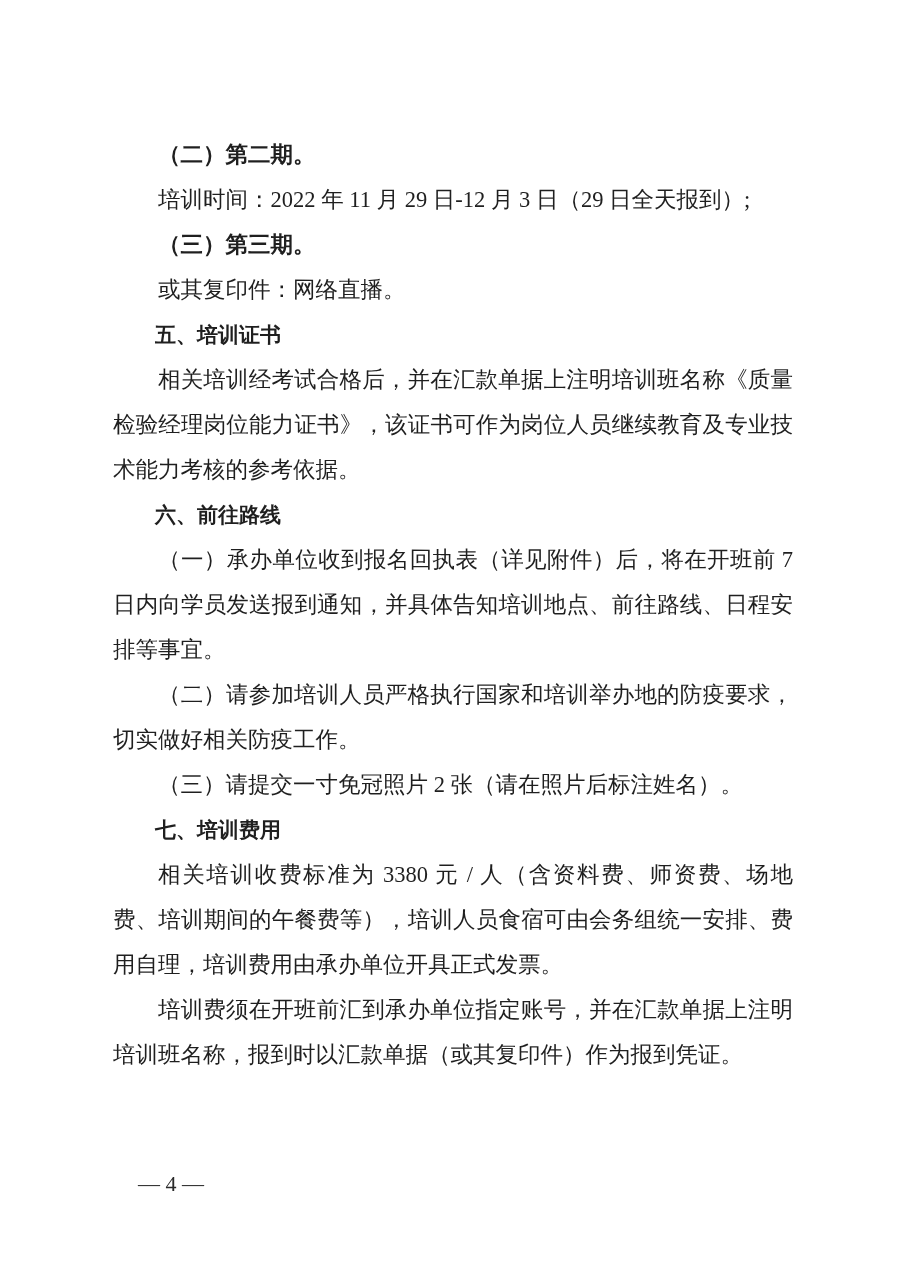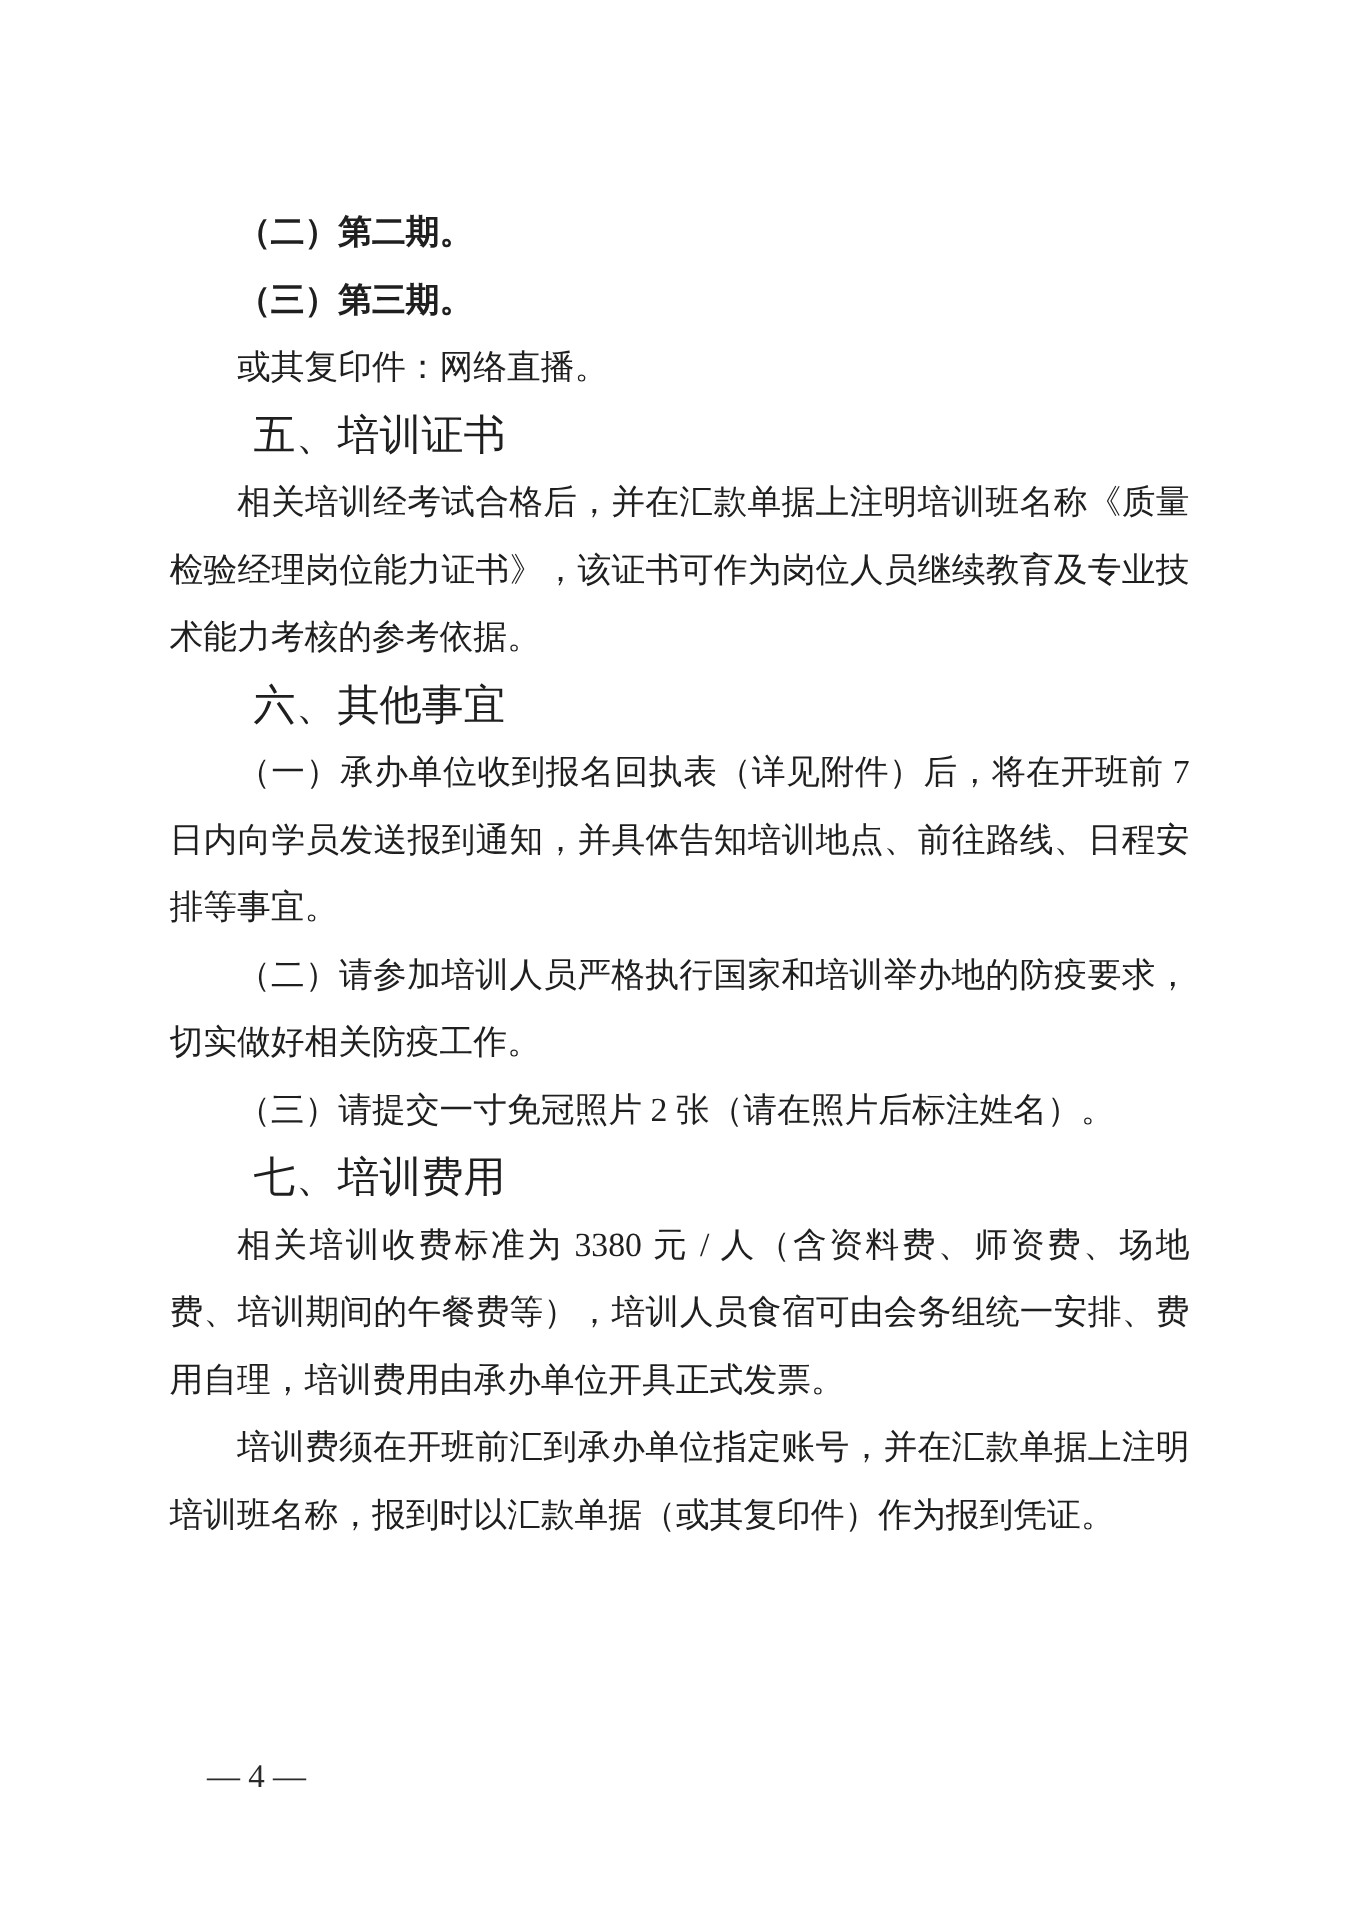--- a/index.html
+++ b/index.html
@@ -62,6 +62,7 @@
   <div class="doc-body">
 
   <p class="doc-subheading">（二）第二期。</p>
+      <p class="doc-paragraph">培训时间：2022 年 11 月 29 日-12 月 3 日（29 日全天报到）;</p>
       <p class="doc-subheading">（三）第三期。</p>
       <p class="doc-paragraph">或其复印件：网络直播。</p>
       <p class="doc-heading">五、培训证书</p>

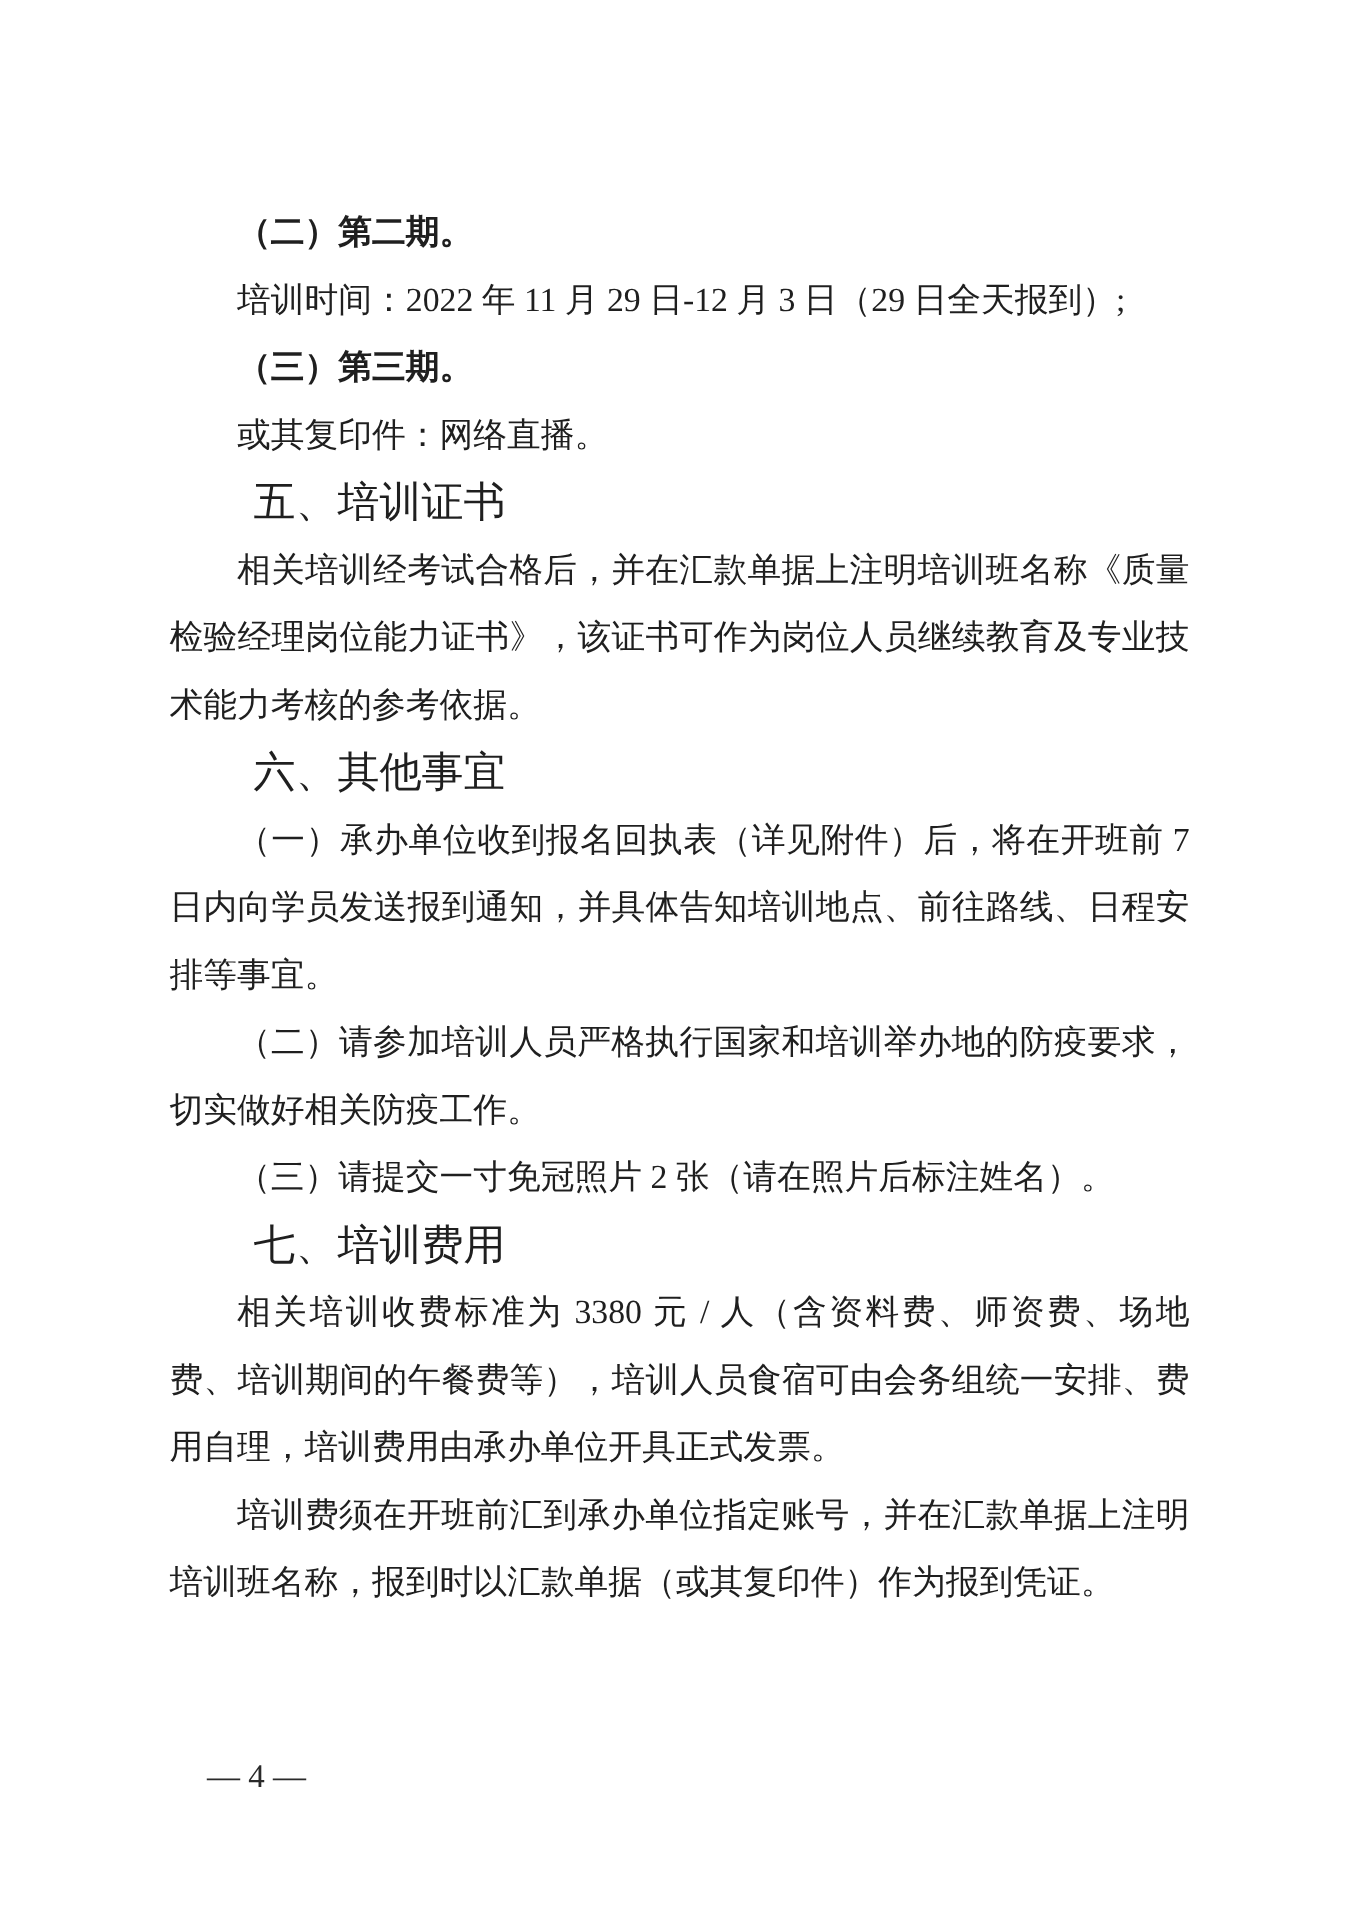--- a/index.html
+++ b/index.html
@@ -41,9 +41,9 @@
     font-family: "Liberation Serif", "DejaVu Serif", serif;
   }
   .doc-heading {
-    font-weight: normal;
+    font-weight: bold;
     font-family: "Liberation Sans", "DejaVu Sans", sans-serif;
-    font-size: 28px;
+    font-size: 21px;
   }
   .doc-footer {
     position: absolute;

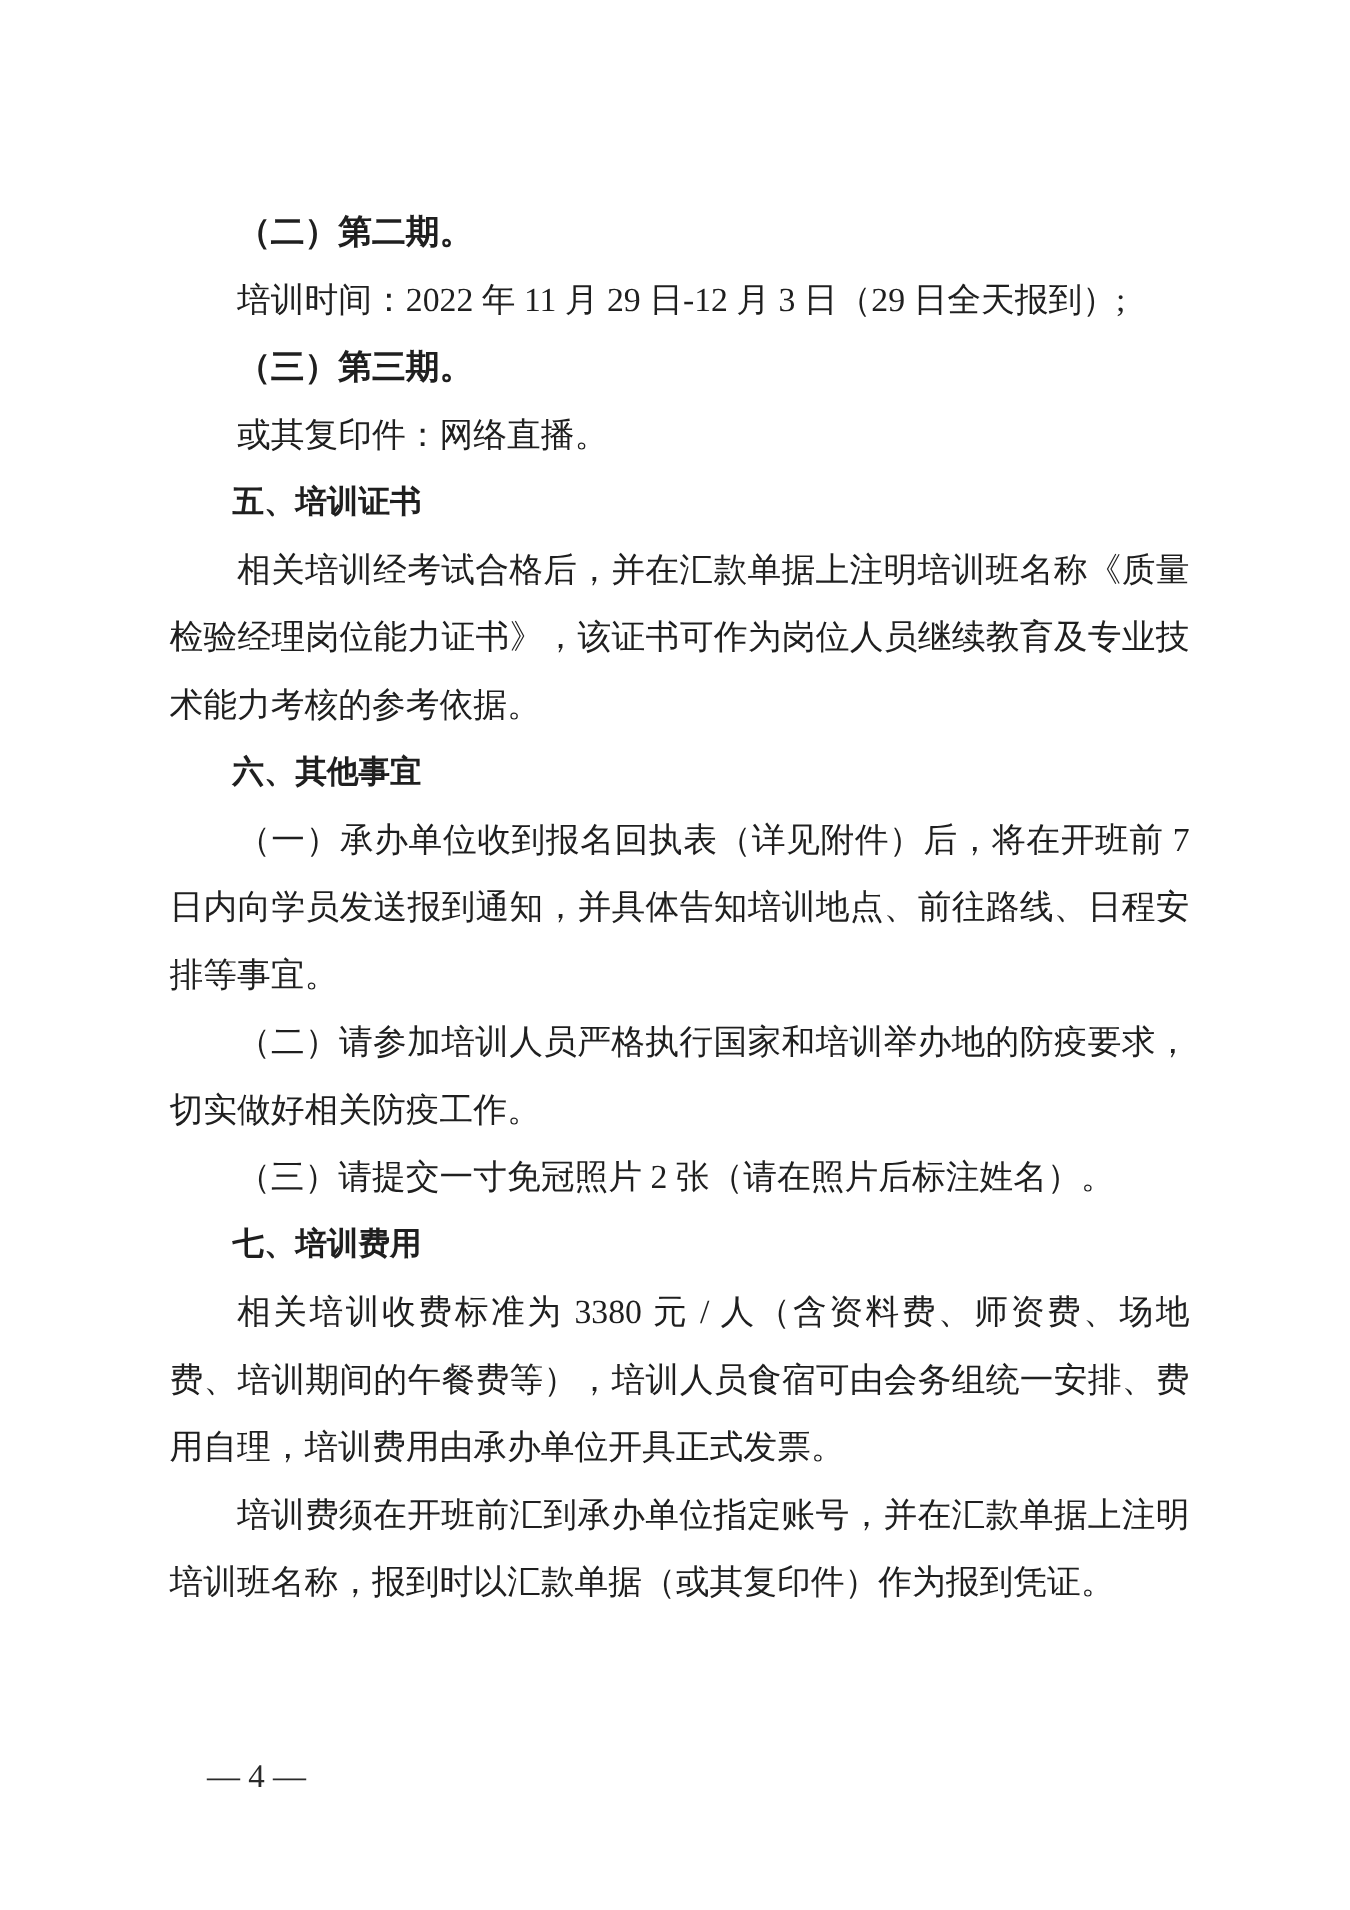--- a/index.html
+++ b/index.html
@@ -67,7 +67,7 @@
       <p class="doc-paragraph">或其复印件：网络直播。</p>
       <p class="doc-heading">五、培训证书</p>
       <p class="doc-paragraph">相关培训经考试合格后，并在汇款单据上注明培训班名称《质量检验经理岗位能力证书》，该证书可作为岗位人员继续教育及专业技术能力考核的参考依据。</p>
-      <p class="doc-heading">六、其他事宜</p>
+      <p class="doc-heading">六、前往路线</p>
       <p class="doc-paragraph">（一）承办单位收到报名回执表（详见附件）后，将在开班前 7 日内向学员发送报到通知，并具体告知培训地点、前往路线、日程安排等事宜。</p>
       <p class="doc-paragraph">（二）请参加培训人员严格执行国家和培训举办地的防疫要求，切实做好相关防疫工作。</p>
       <p class="doc-paragraph">（三）请提交一寸免冠照片 2 张（请在照片后标注姓名）。</p>

